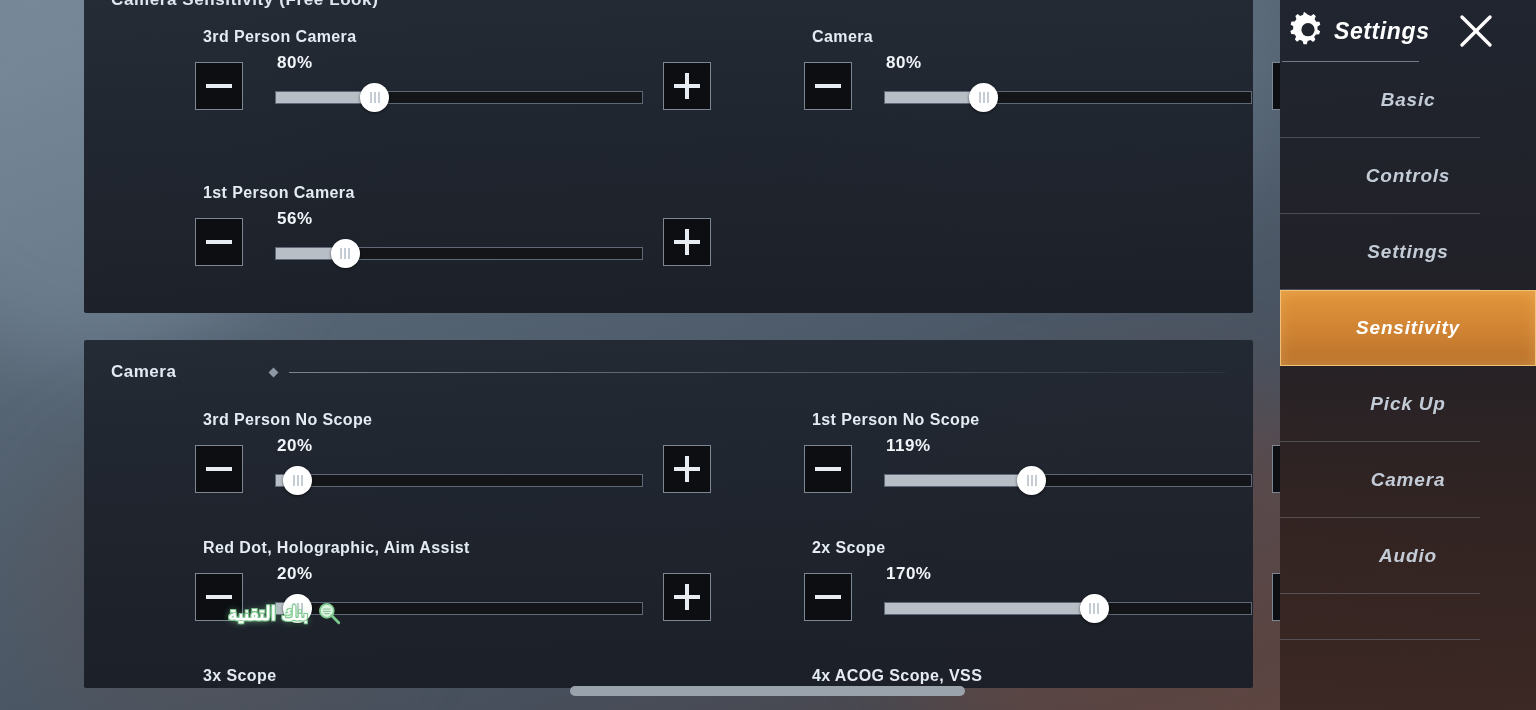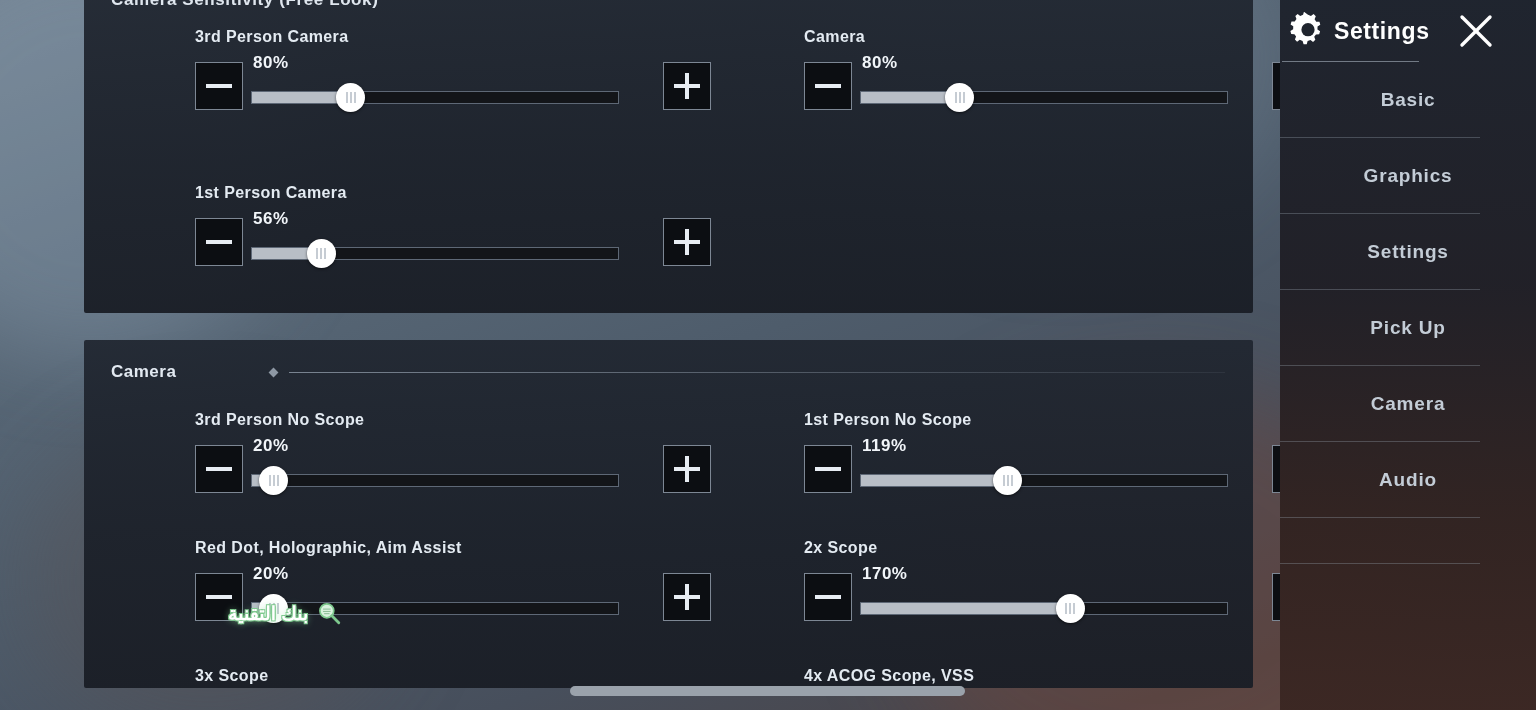--- a/index.html
+++ b/index.html
@@ -79,7 +79,7 @@
 
   .row-label {
     position: absolute;
-    left: 0; top: 0;
+    left: 8px; top: 0;
     font-size: 16px;
     font-weight: bold;
     color: #e4ebf2;

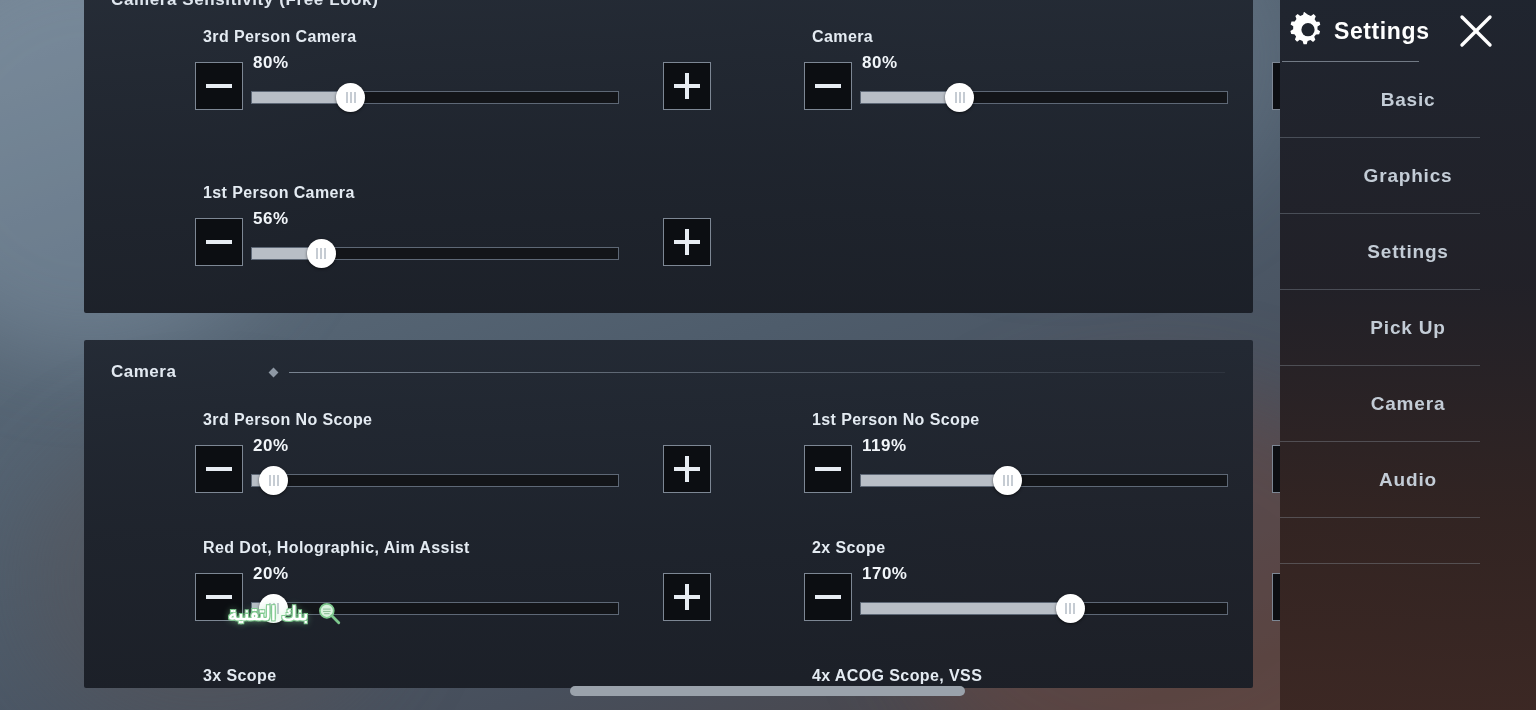--- a/index.html
+++ b/index.html
@@ -207,6 +207,7 @@
     right: 0; top: 0;
     width: 256px; height: 710px;
     background: linear-gradient(180deg, rgba(30,35,45,.97) 0%, rgba(32,31,38,.97) 40%, rgba(48,34,32,.95) 72%, rgba(58,38,34,.95) 100%);
+    font-style: italic;
   }
   #sidebar-header {
     position: relative;

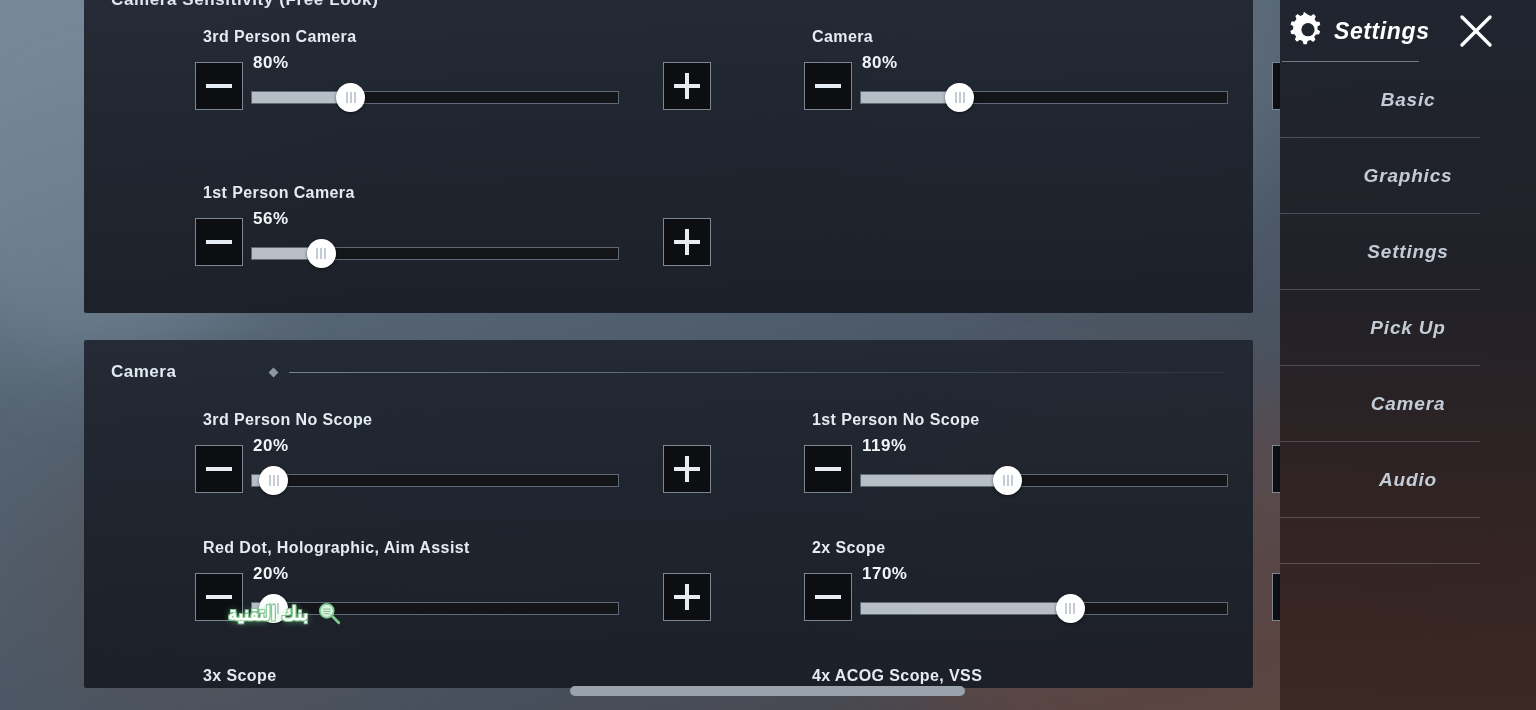--- a/index.html
+++ b/index.html
@@ -118,7 +118,7 @@
 
   .slide-wrap {
     position: absolute;
-    left: 56px; top: 0;
+    left: 80px; top: 0;
     width: 368px; height: 48px;
   }
   .slide-value {

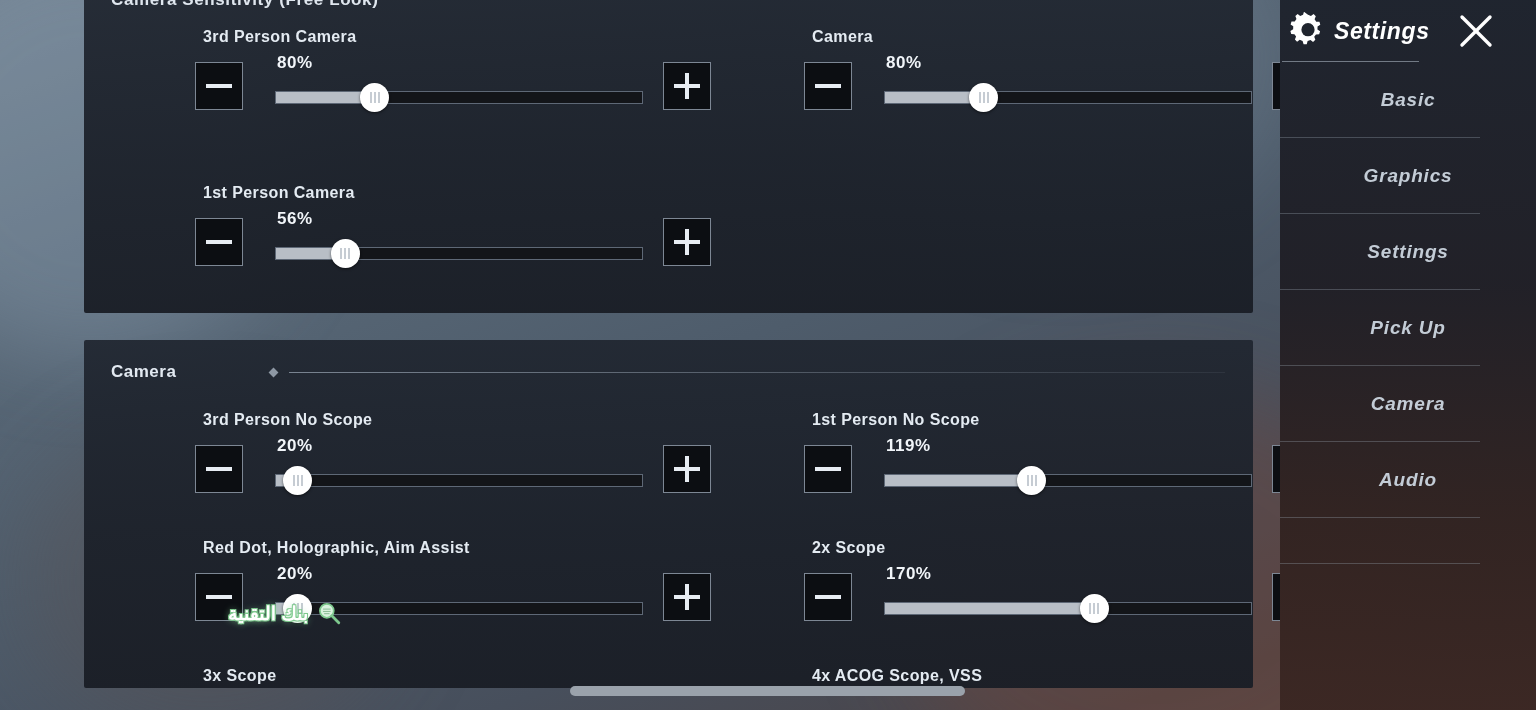--- a/index.html
+++ b/index.html
@@ -500,7 +500,7 @@
     <span>Basic</span>
   </div>
   <div class="nav-item">
-    <span>Graphics</span>
+    <span>Controls</span>
   </div>
   <div class="nav-item">
     <span>Settings</span>

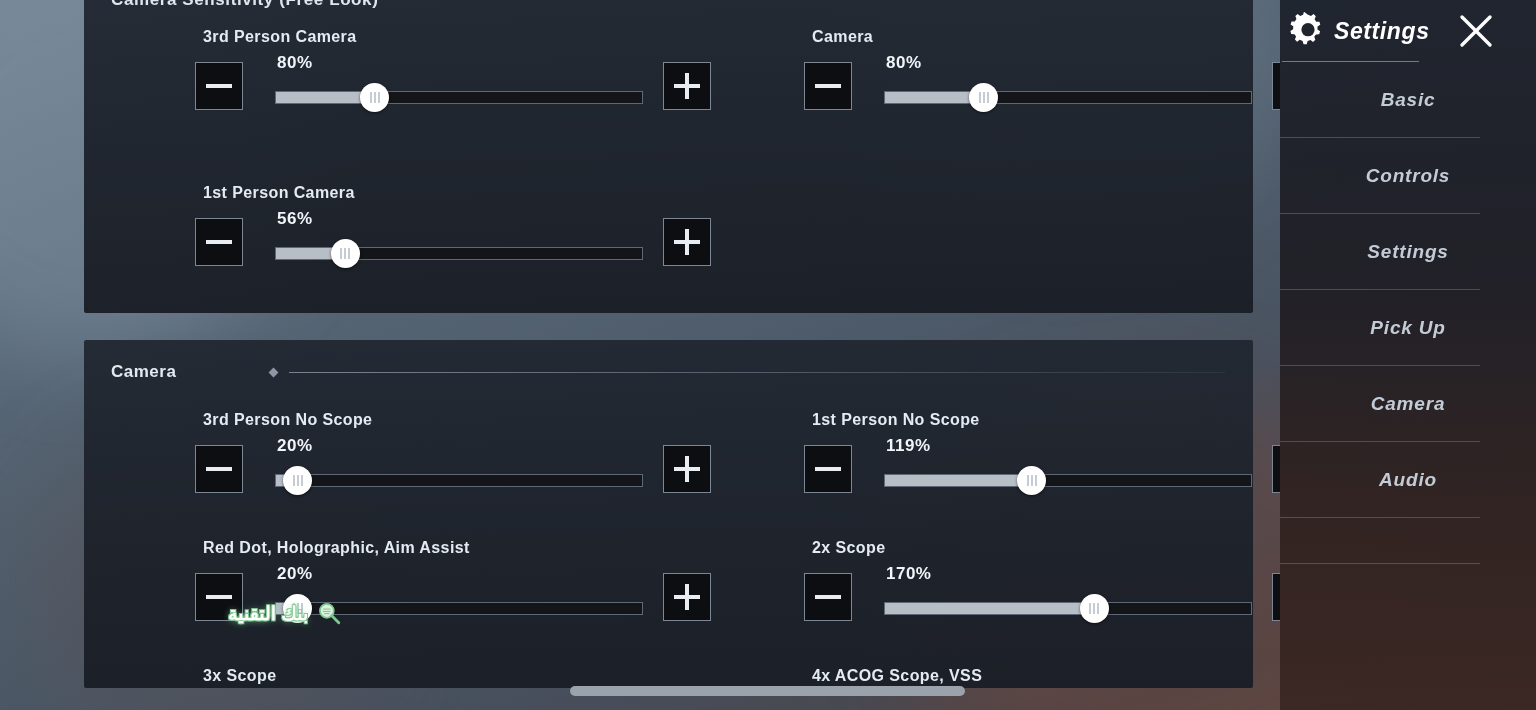--- a/index.html
+++ b/index.html
@@ -505,6 +505,9 @@
   <div class="nav-item">
     <span>Settings</span>
   </div>
+  <div class="nav-item selected">
+    <span>Sensitivity</span>
+  </div>
   <div class="nav-item">
     <span>Pick Up</span>
   </div>

